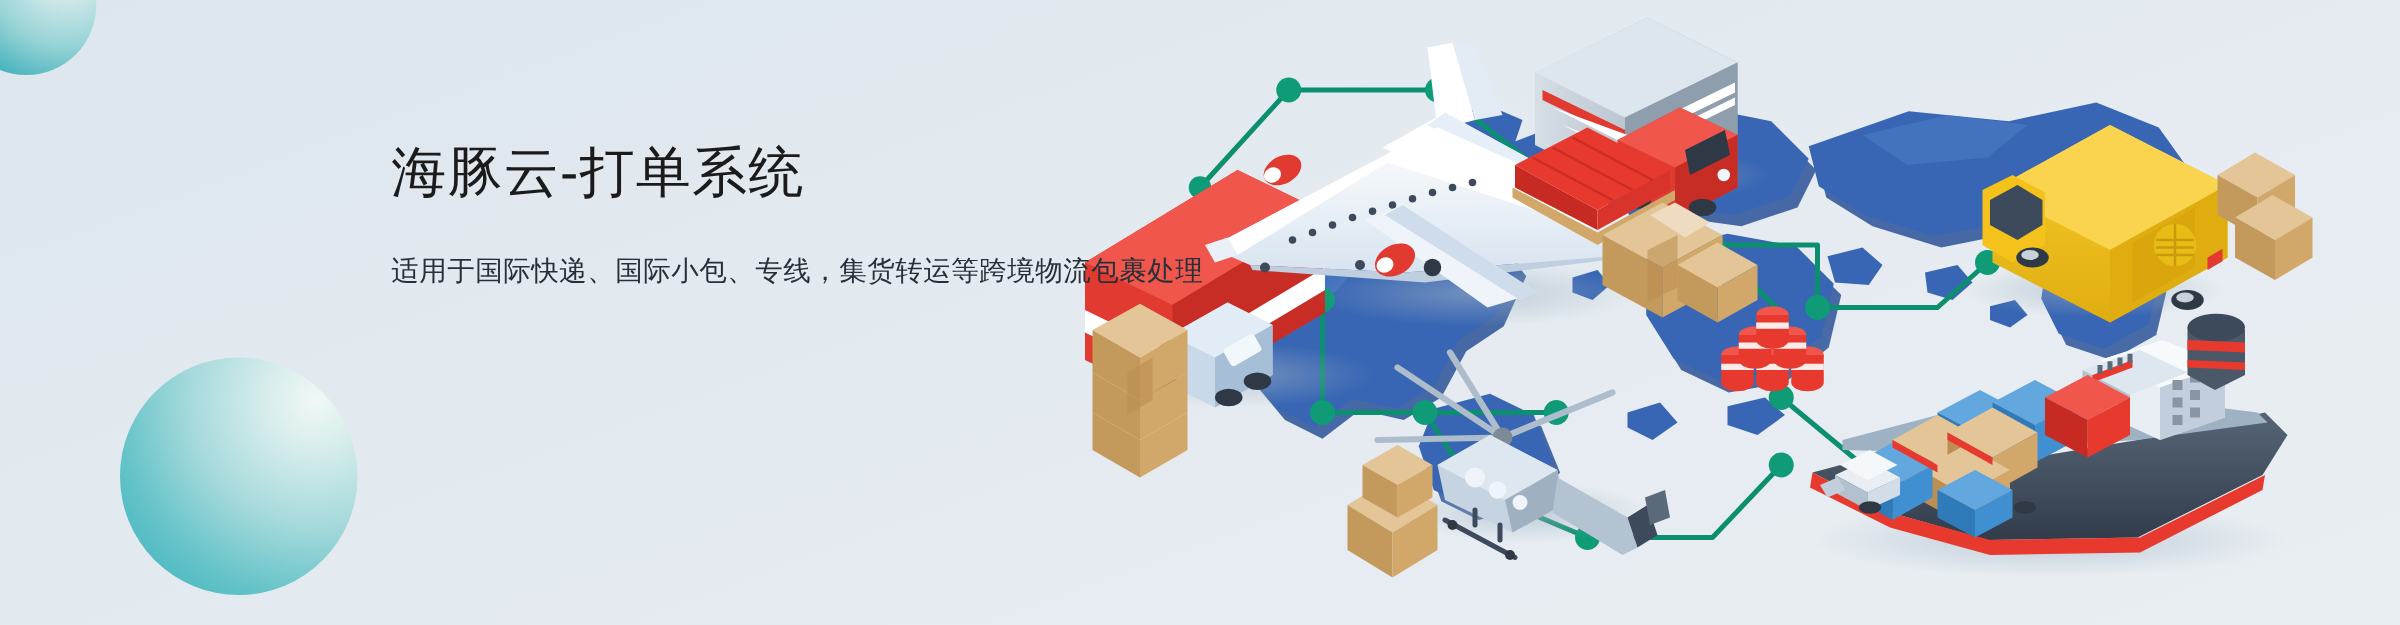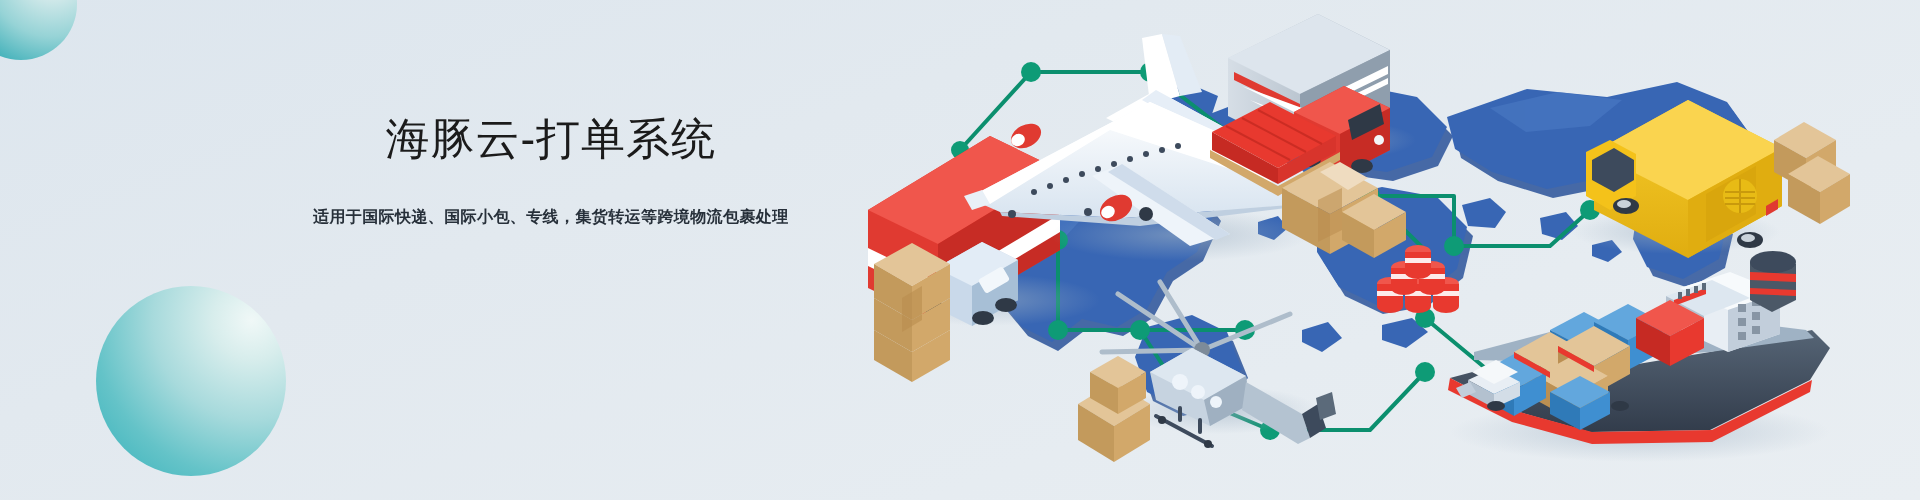--- a/index.html
+++ b/index.html
@@ -46,7 +46,6 @@
     left: 313px;
     top: 108px;
     z-index: 5;
-    text-align: center;
   }
   #hero-title {
     margin: 0;

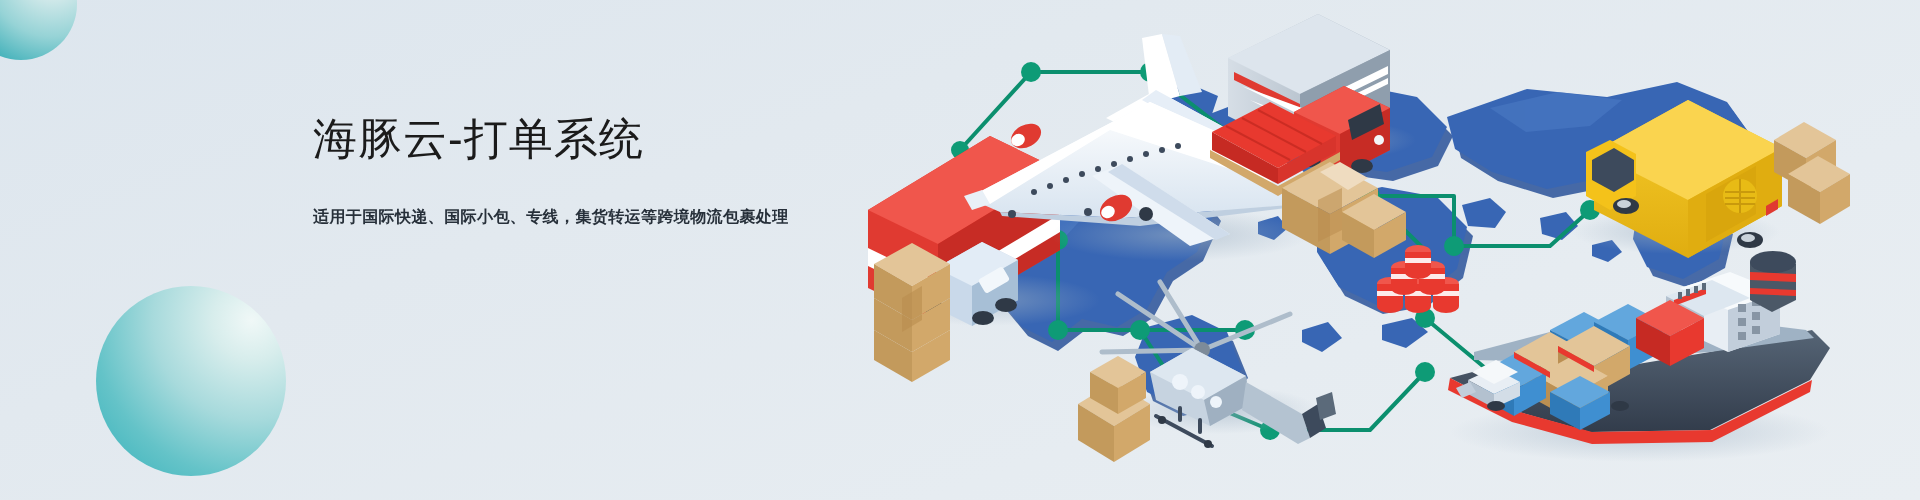--- a/index.html
+++ b/index.html
@@ -59,9 +59,9 @@
   #hero-subtitle {
     margin: 0;
     padding-top: 32px;
-    font-size: 16px;
+    font-size: 22px;
     line-height: 30px;
-    font-weight: 700;
+    font-weight: 400;
     letter-spacing: 0.4px;
     color: #27303a;
     white-space: nowrap;

